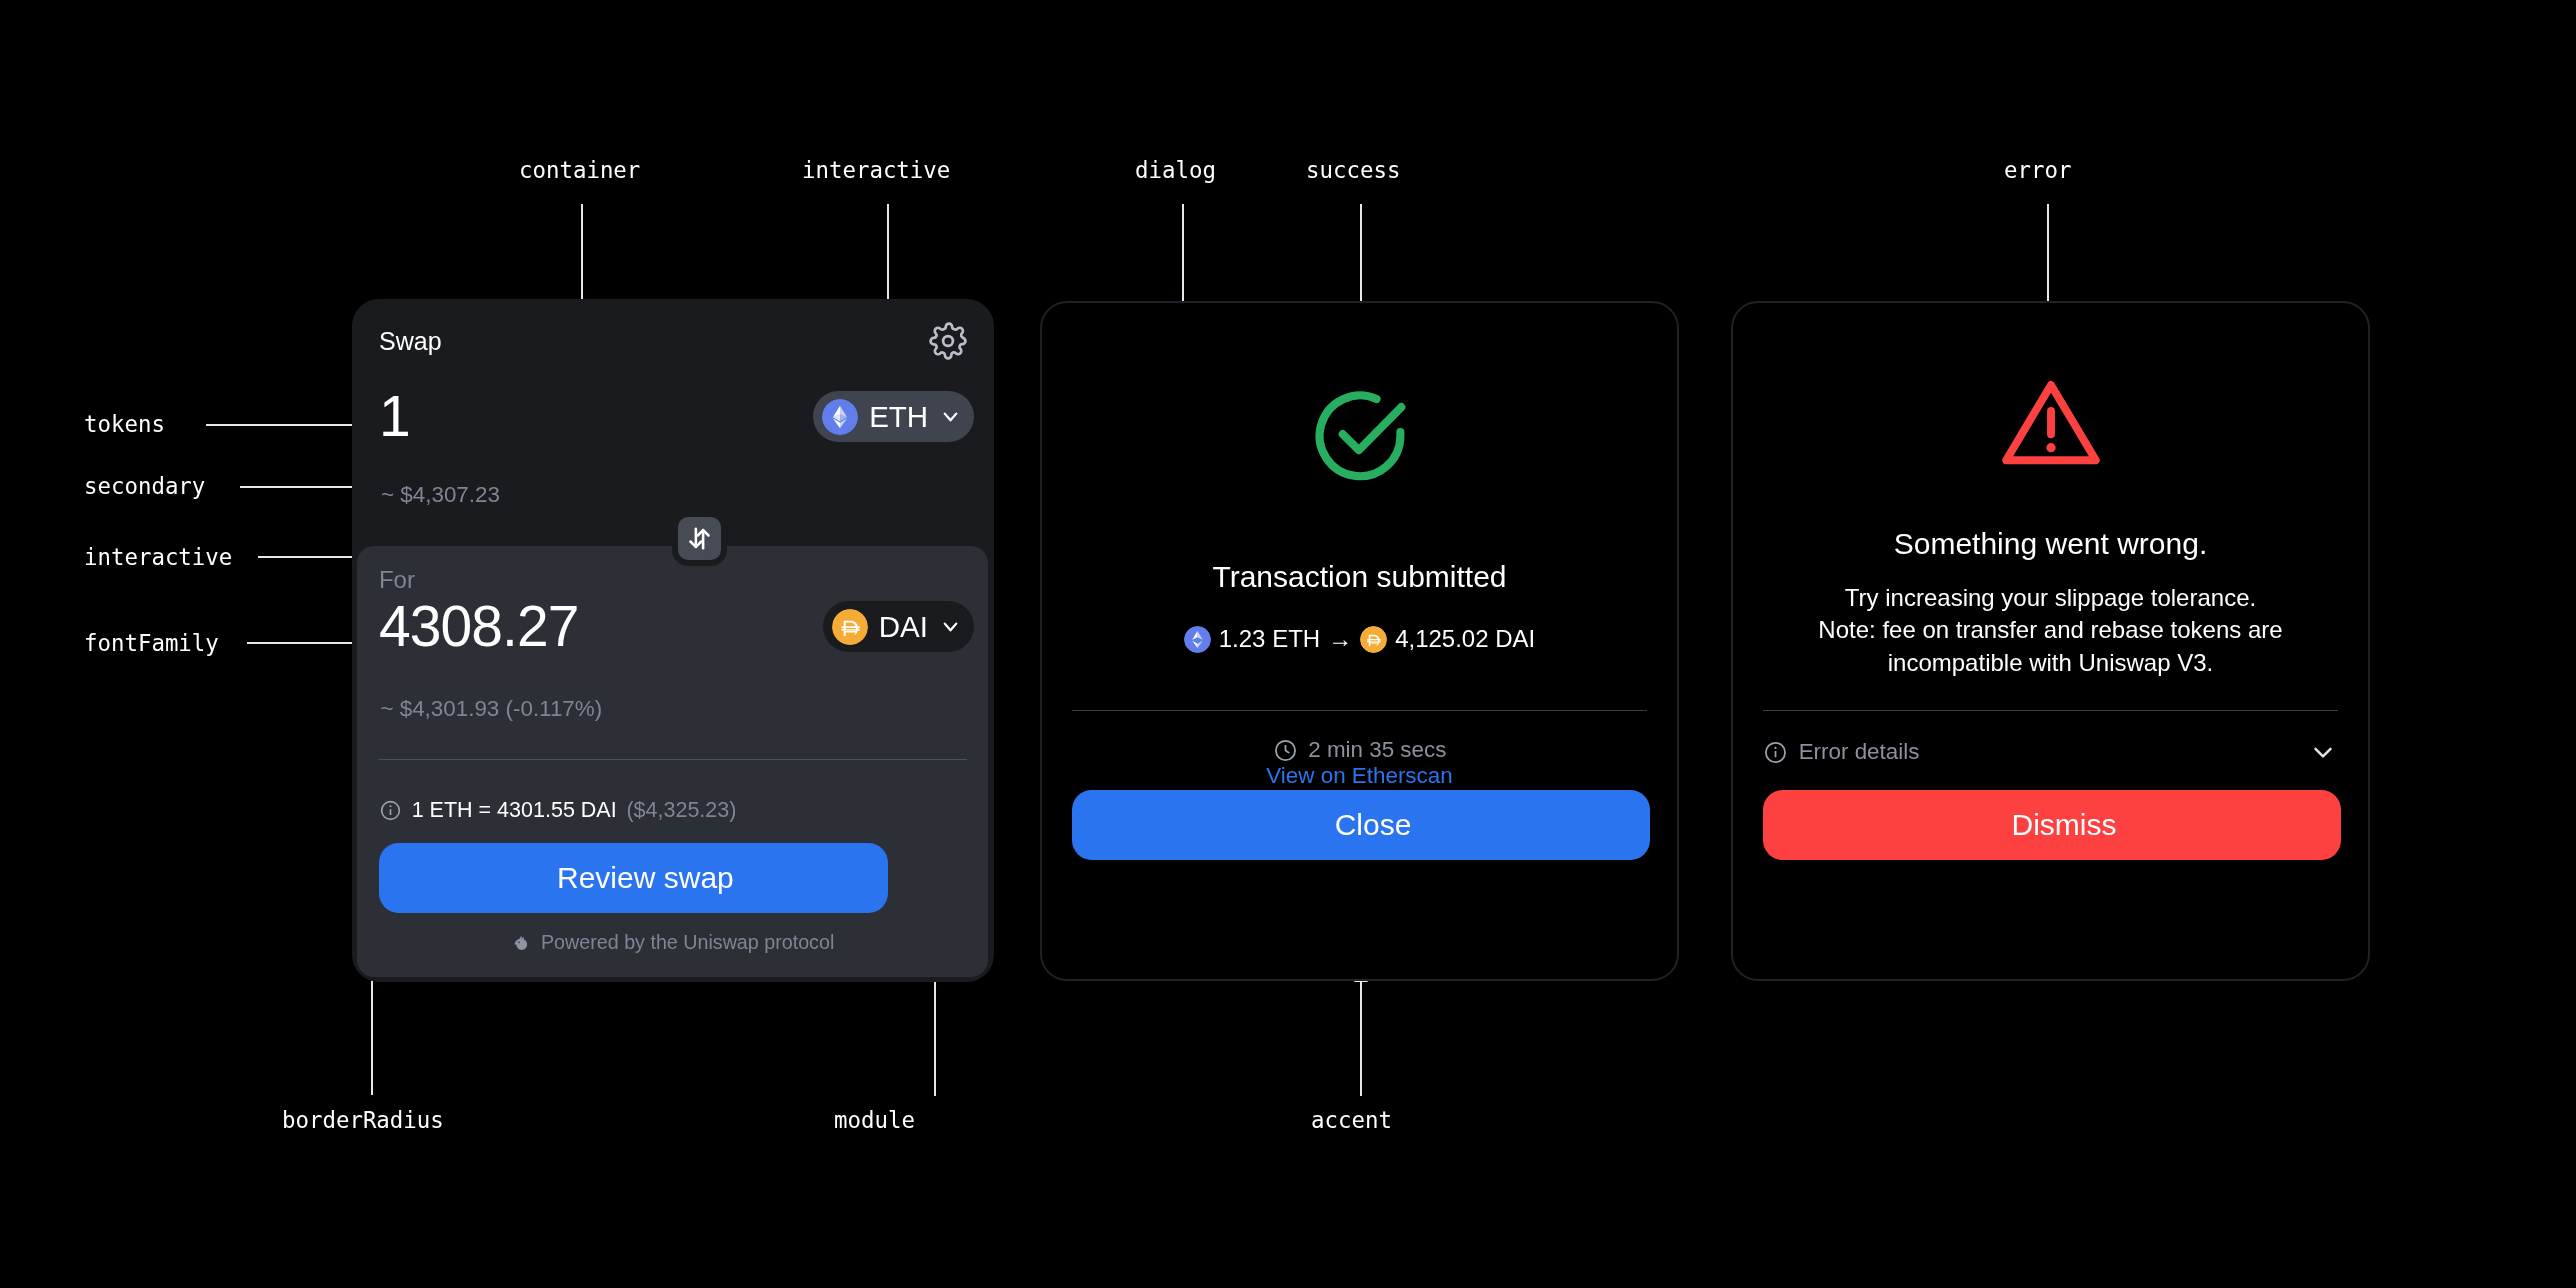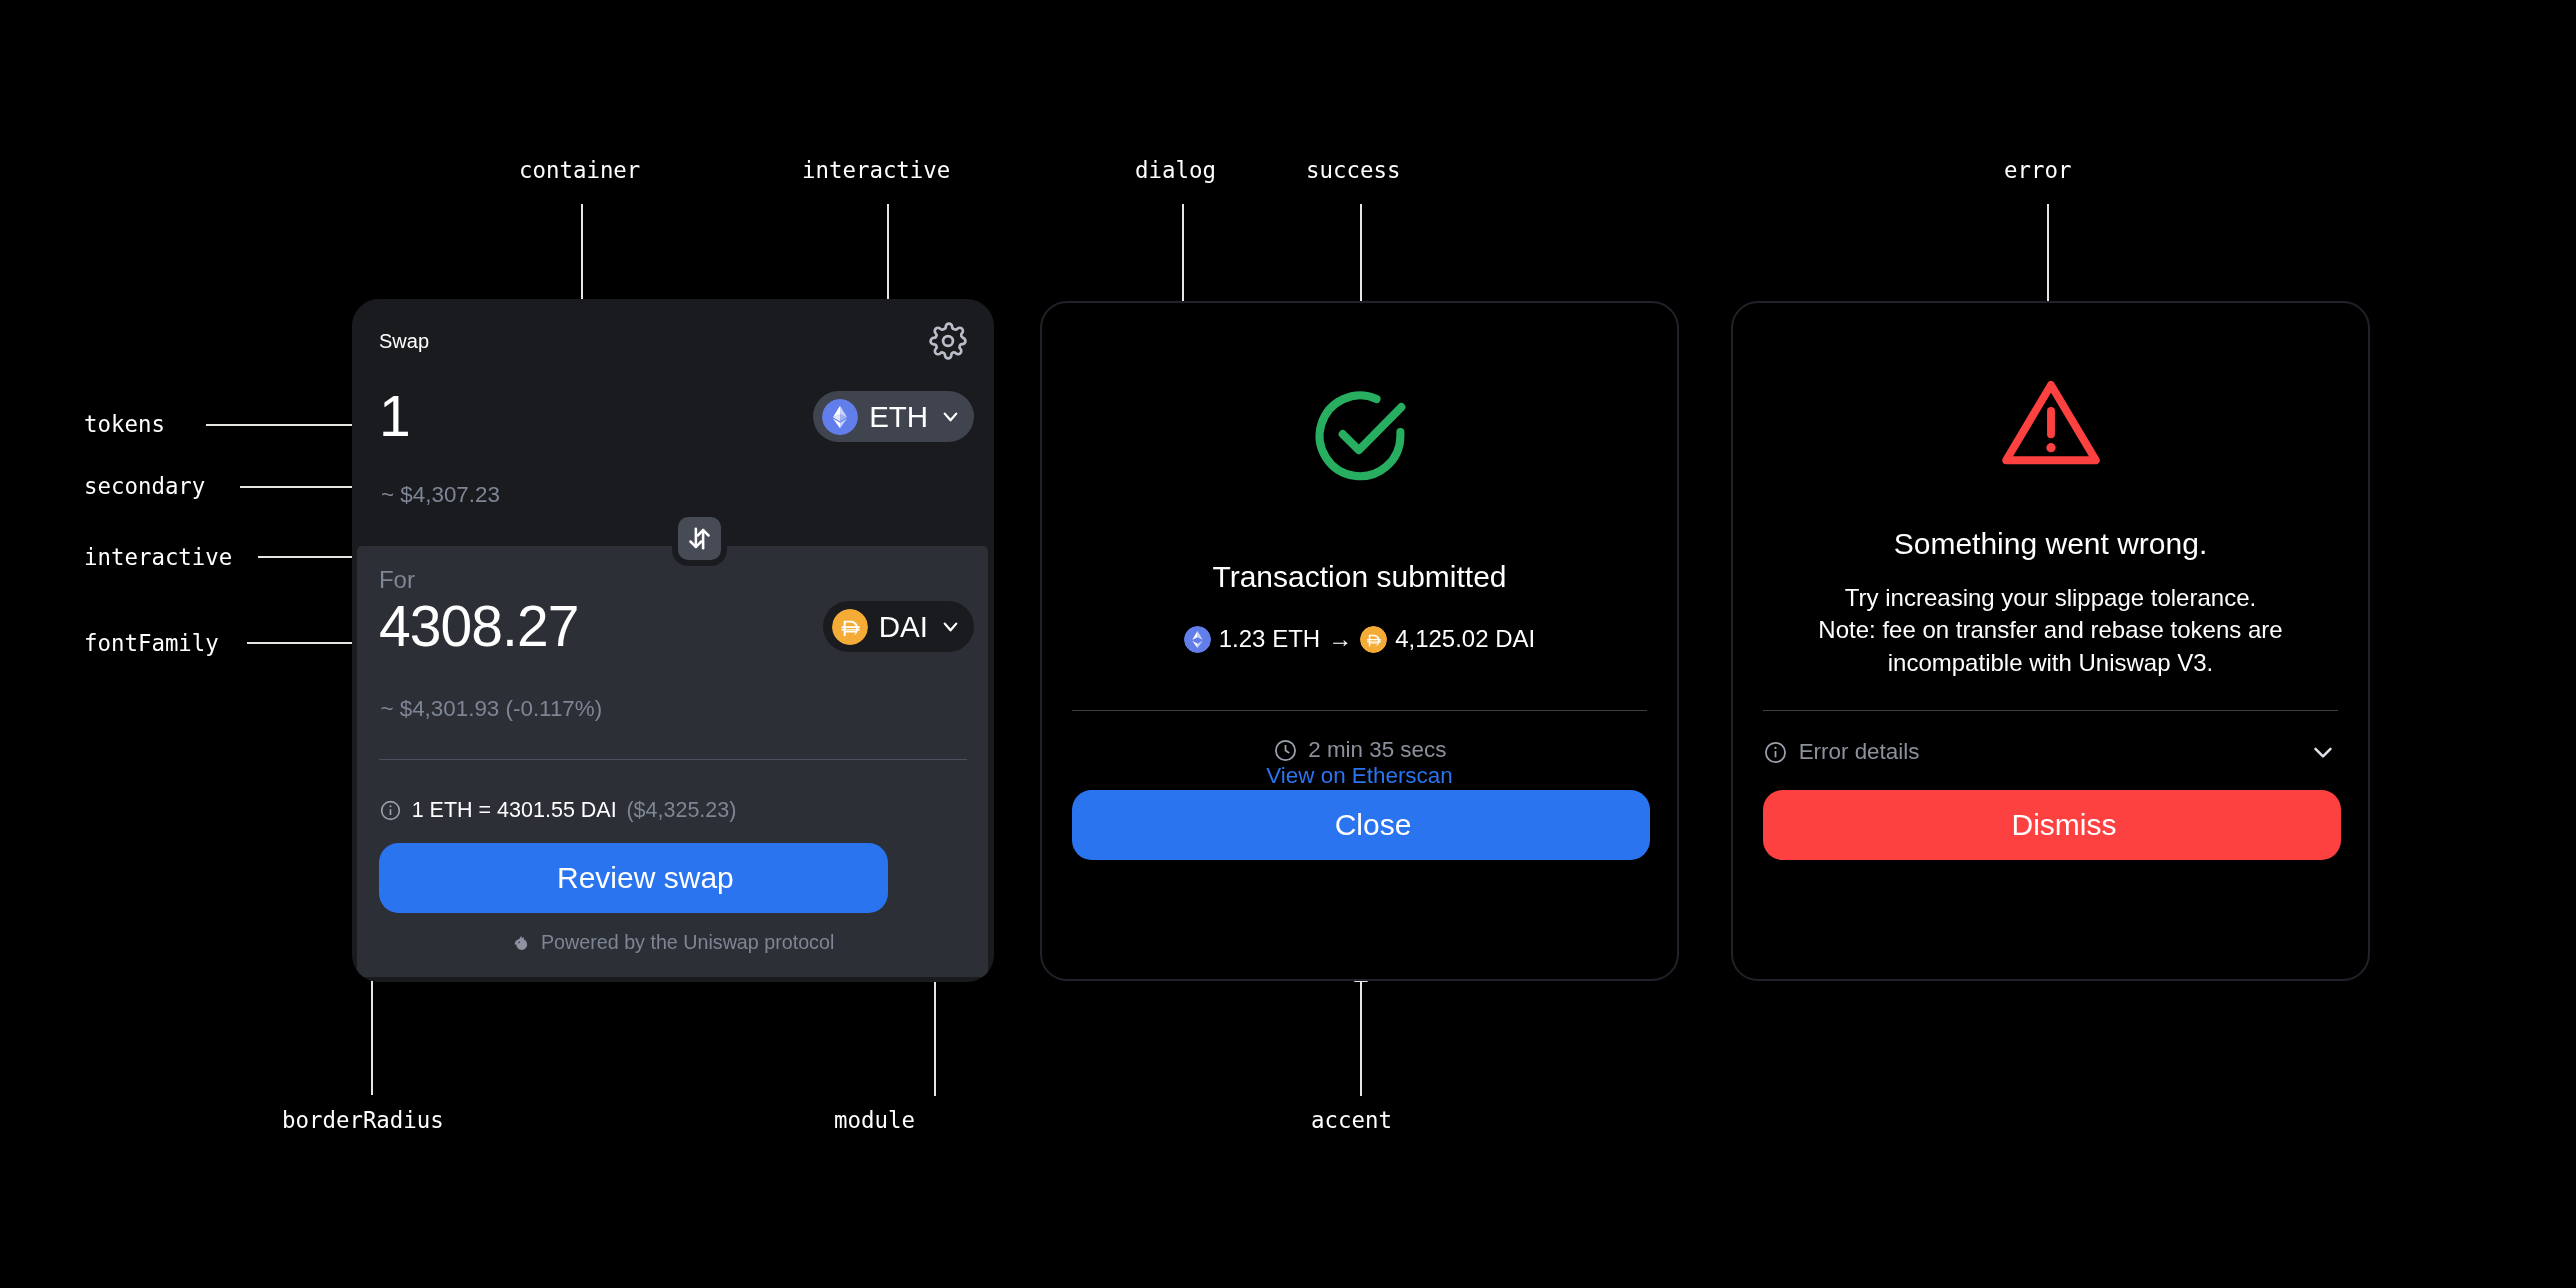--- a/index.html
+++ b/index.html
@@ -53,7 +53,7 @@
     position: absolute; left: 27px; top: 23px; right: 27px;
     display: flex; align-items: center; justify-content: space-between;
   }
-  #swap-title { font-size: 20px; color: #FFFFFF; font-weight: 400; }
+  #swap-title { font-size: 25px; color: #FFFFFF; font-weight: 400; }
   #gear-btn { width: 38px; height: 38px; cursor: pointer; }
 
   .amount-row {

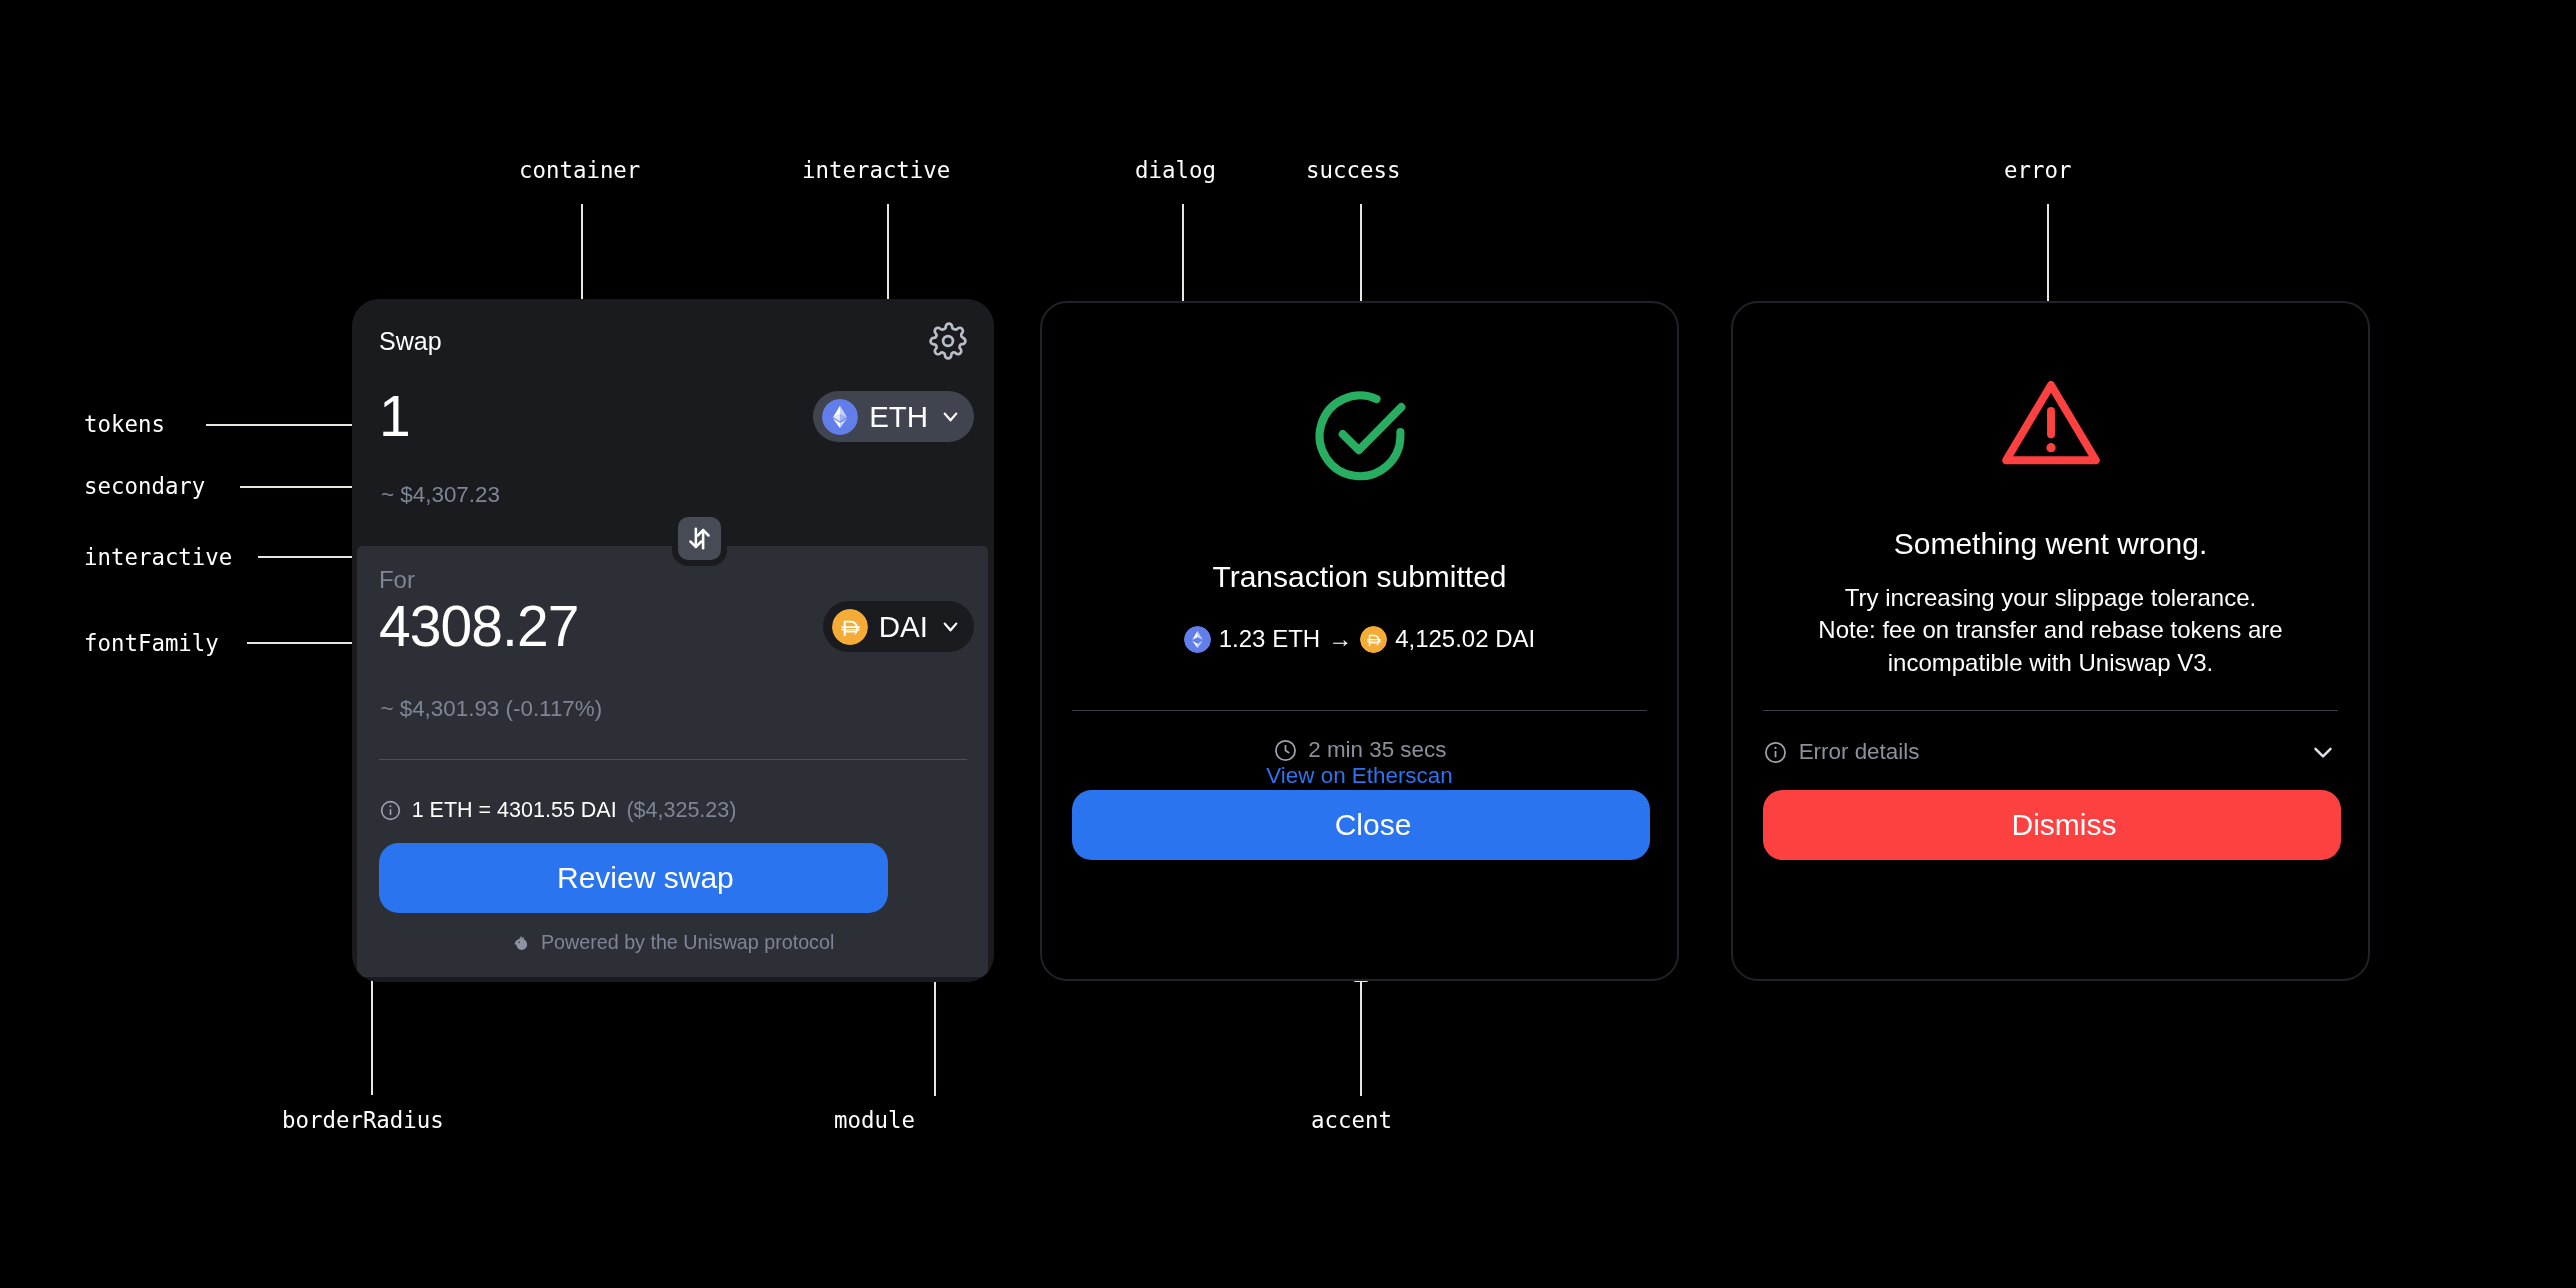--- a/index.html
+++ b/index.html
@@ -82,7 +82,7 @@
     position: absolute; left: 5.4px; top: 247px;
     width: 631px; height: 431px;
     background: #2C2F36;
-    border-radius: 5px;
+    border-radius: 17px;
   }
   #for-label { position: absolute; left: 21.5px; top: 19.7px; font-size: 24px; color: #7E8594; }
 

